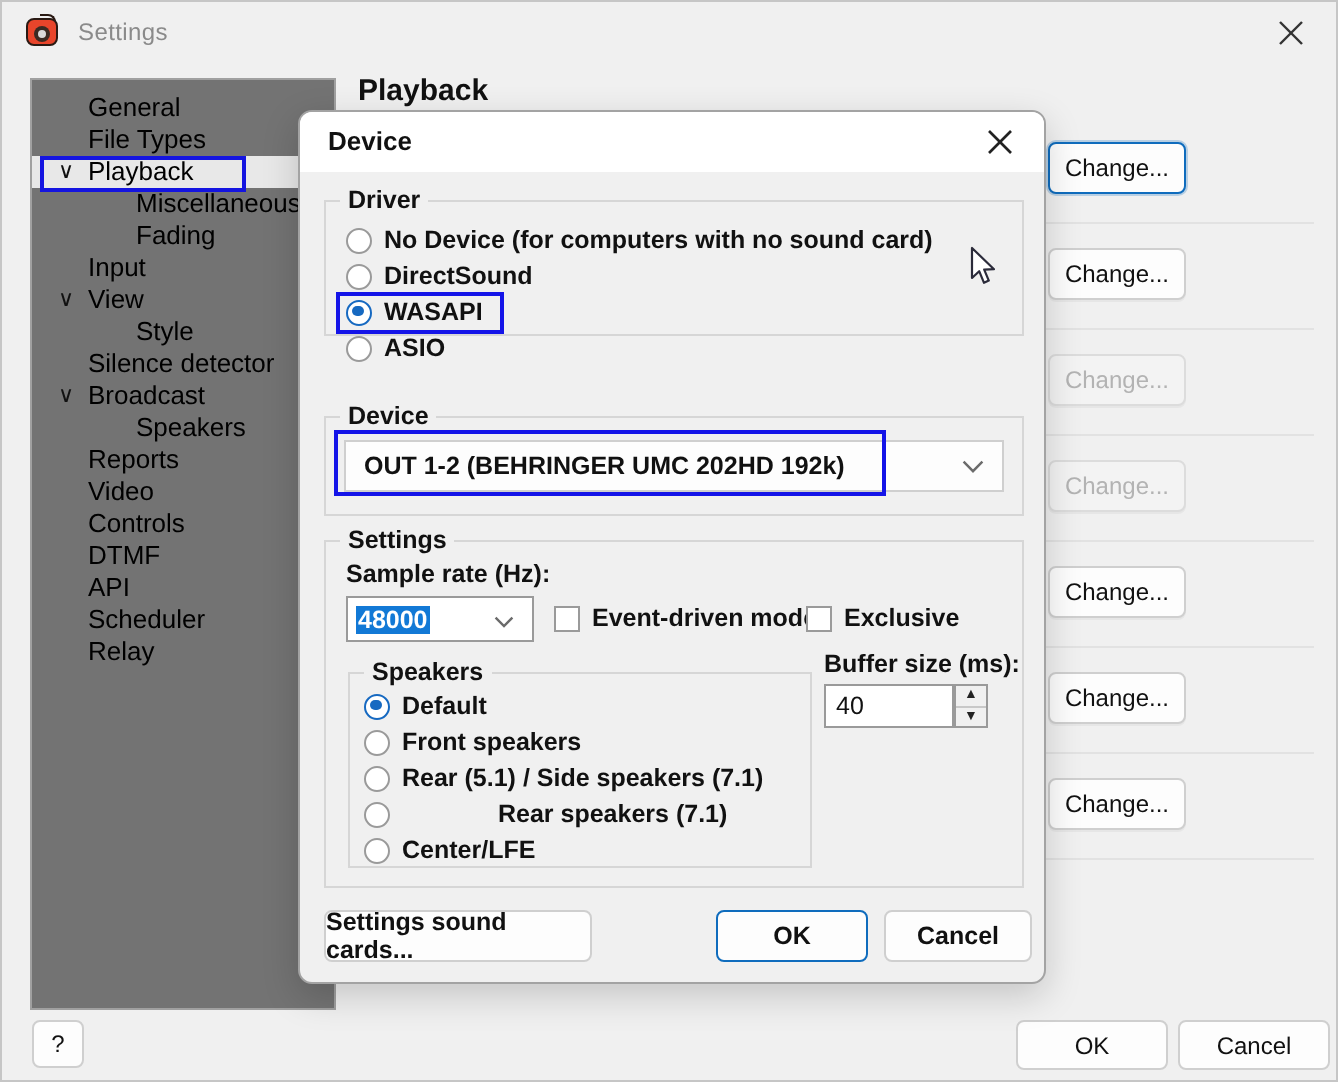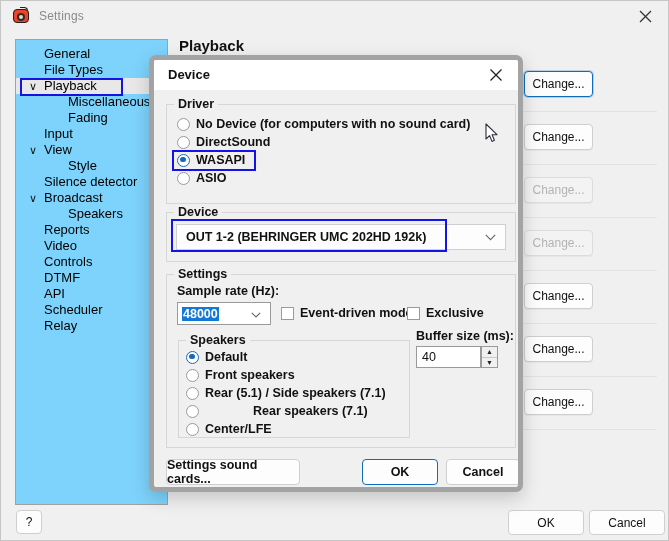--- a/index.html
+++ b/index.html
@@ -78,7 +78,7 @@
   .tree-panel {
     position: absolute; left: 14px; top: 38px;
     width: 153px; height: 466px;
-    background: #7dd3fc;
+    background: #737373;
     border: 1px solid #a0a0a0;
     box-sizing: border-box;
     overflow: hidden;

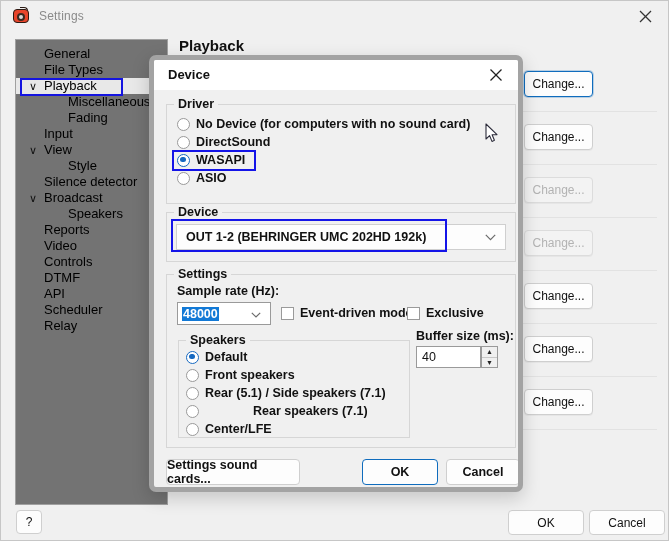--- a/index.html
+++ b/index.html
@@ -199,7 +199,7 @@
     left: 148px; top: 54px;
     width: 374px; height: 437px;
     background: #f0f0f0;
-    border: 5px solid #a3a3a3;
+    border: 1px solid #a3a3a3;
     border-radius: 7px;
     box-sizing: border-box;
     box-shadow: 0 6px 18px rgba(0,0,0,.18);

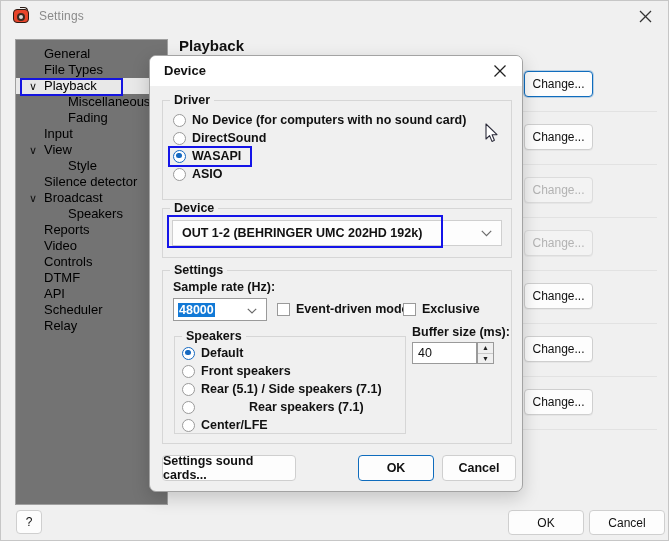--- a/index.html
+++ b/index.html
@@ -497,7 +497,7 @@
       </span>
     </div>
 
-    <div class="group" style="left:12px; top:44px; width:350px; height:100px;">
+    <div class="group" style="left:12px; top:44px; width:350px; height:68px;">
       <span class="legend">Driver</span>
     </div>
     <div class="radio-row" style="left:23px; top:57px;">

